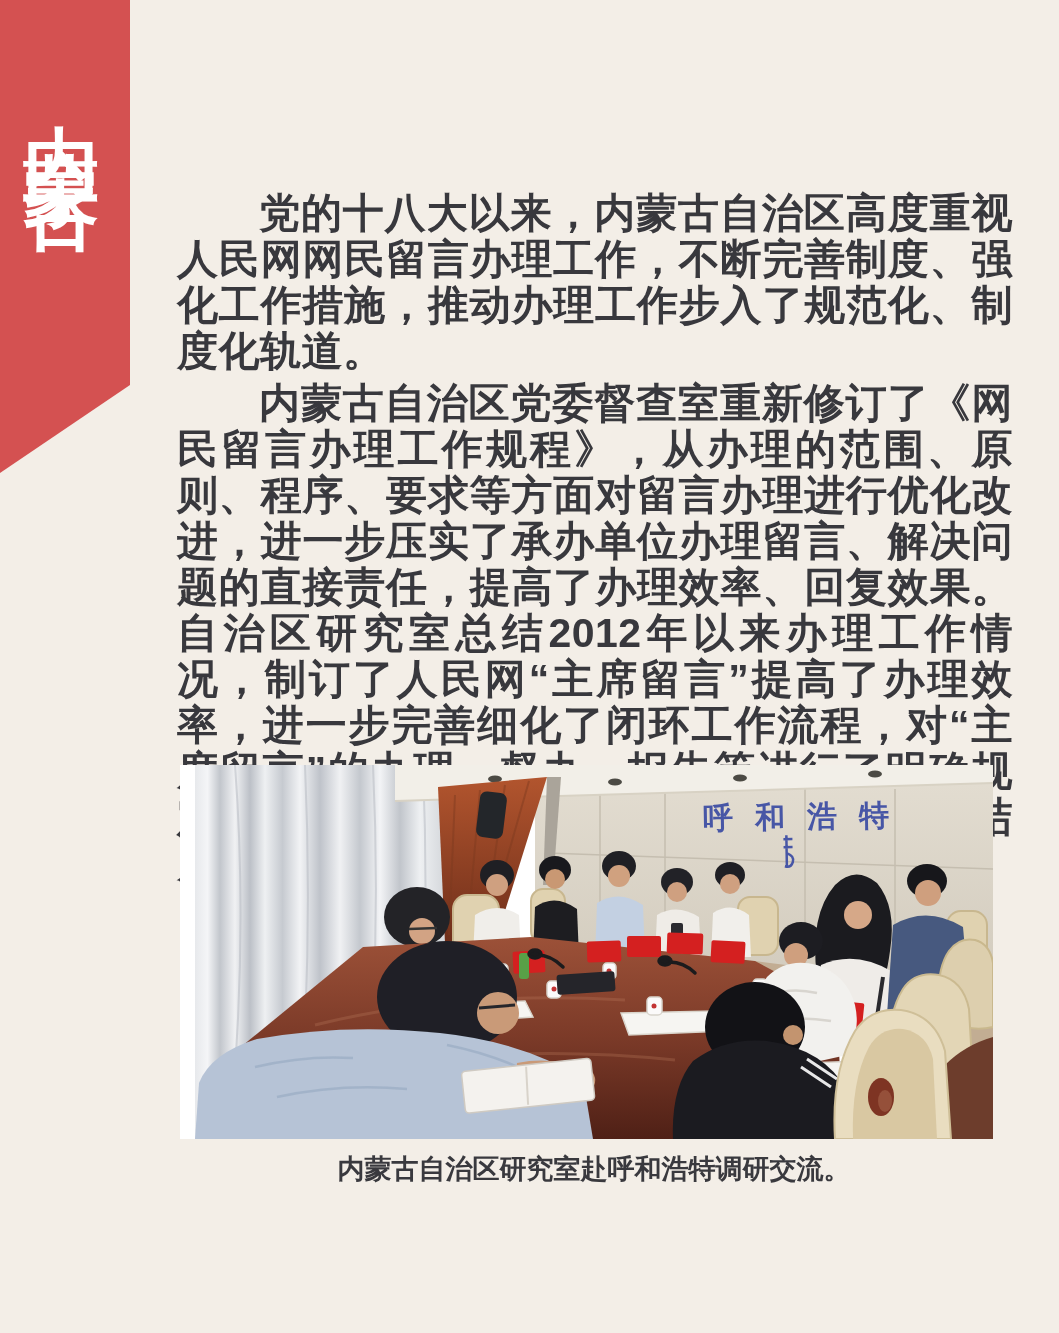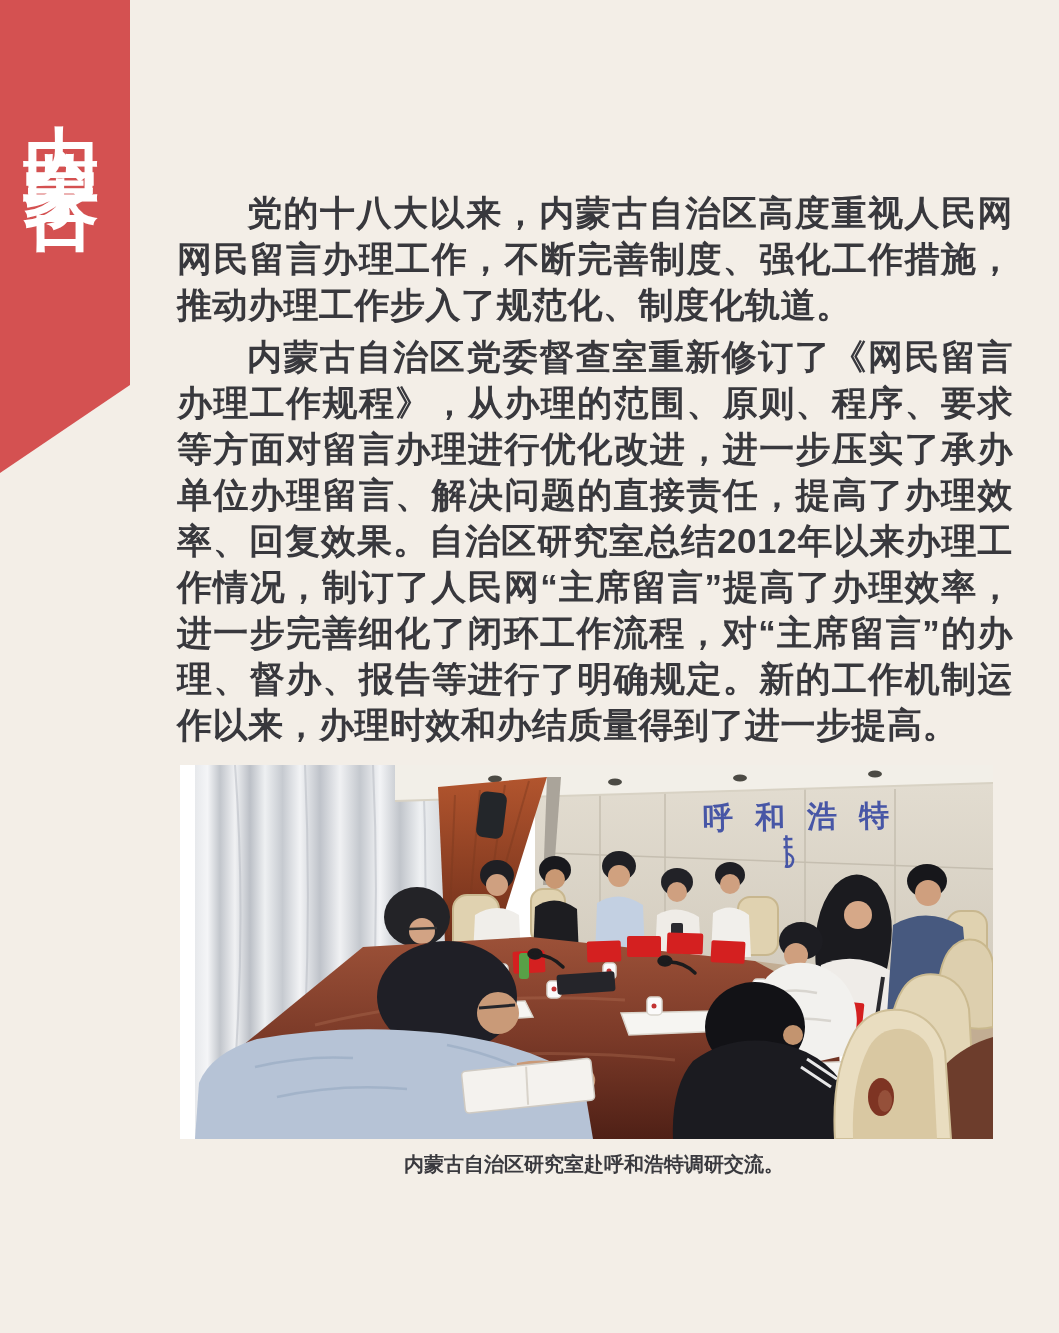--- a/index.html
+++ b/index.html
@@ -28,7 +28,7 @@
   }
   .article p {
     margin:0; text-indent:2em;
-    font-size:35px; line-height:46px; font-weight:600;
+    font-size:41px; line-height:46px; font-weight:600;
     text-align:justify; letter-spacing:0.5px;
   }
   .article p + p { margin-top:6px; }

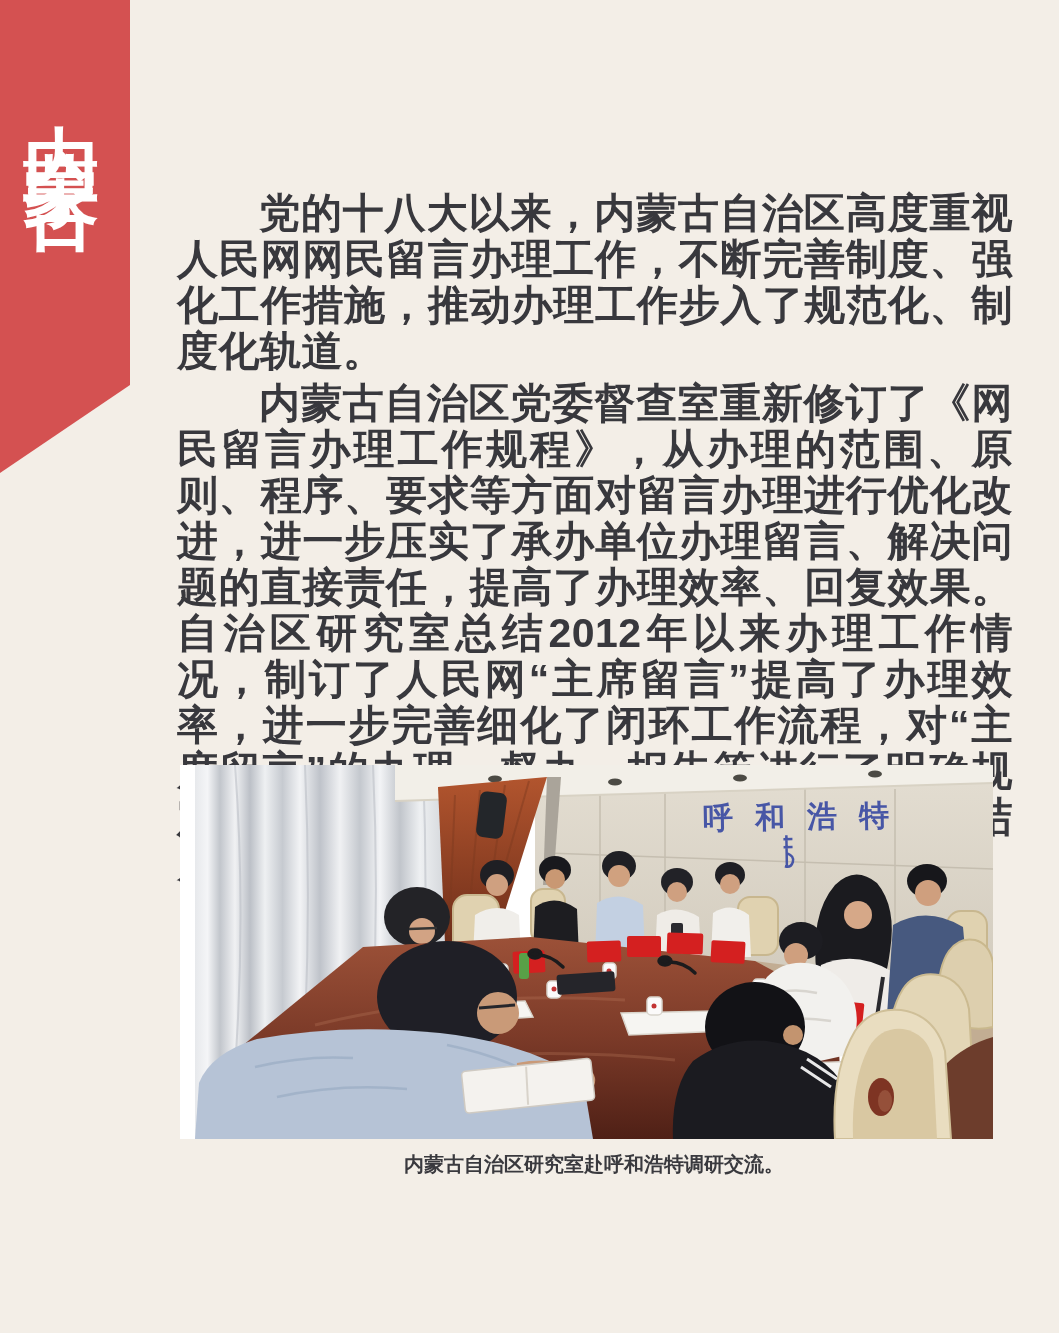--- a/index.html
+++ b/index.html
@@ -40,7 +40,7 @@
   .photo-card svg { position:absolute; left:15px; top:0; display:block; }
   .caption {
     position:absolute; left:180px; top:1151px; width:828px;
-    text-align:center; font-size:20px; font-weight:700; color:#39393e;
+    text-align:center; font-size:27px; font-weight:700; color:#39393e;
   }
 </style>
 </head>

